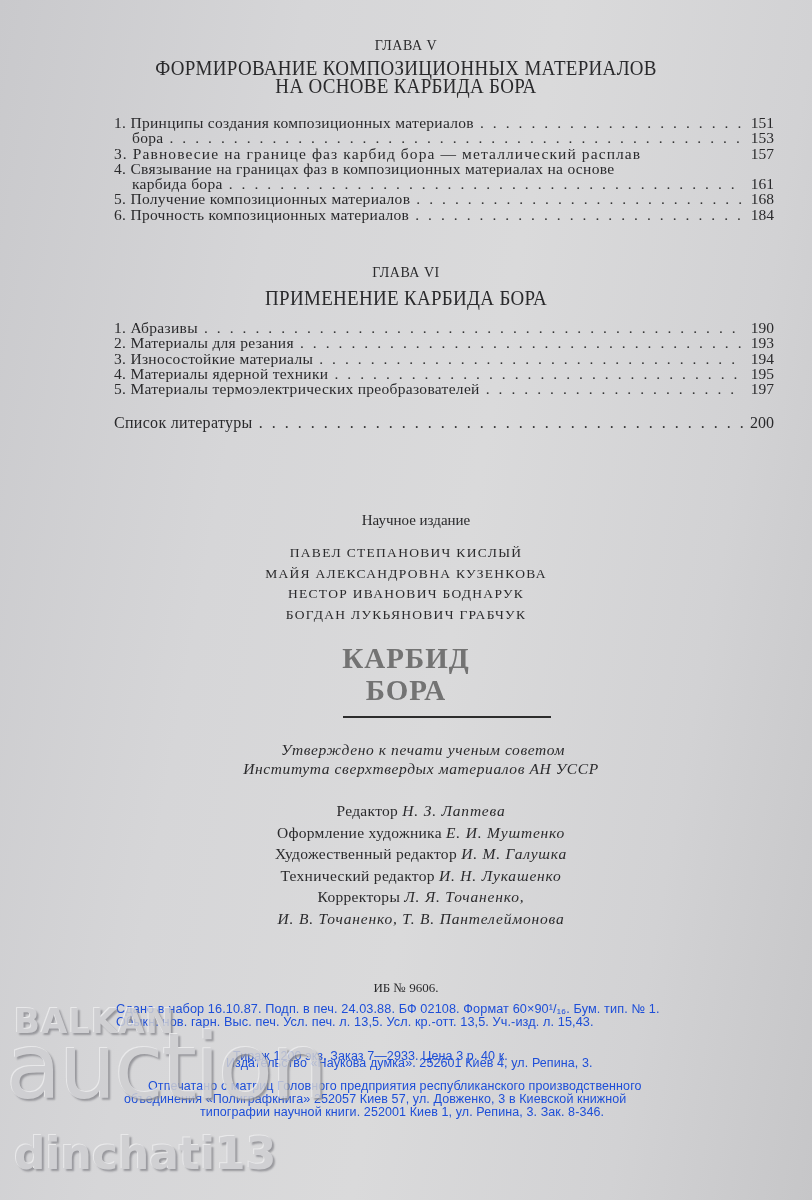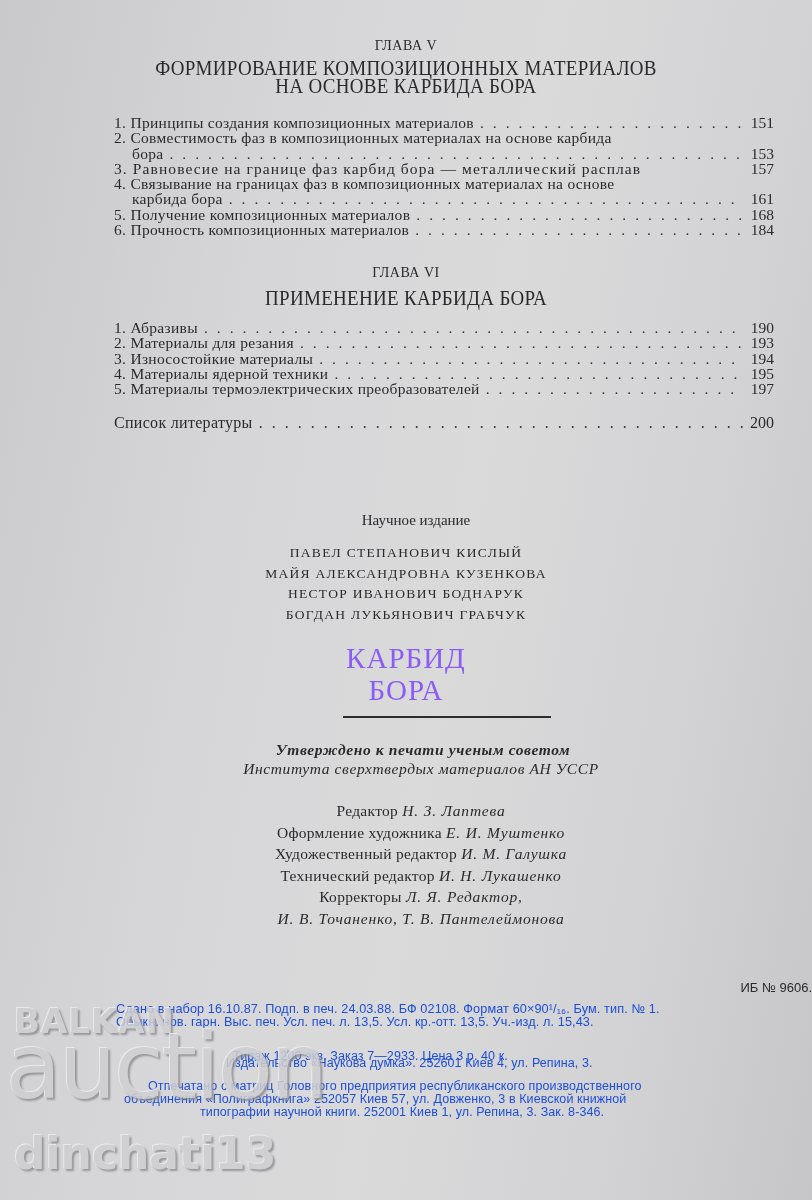--- a/index.html
+++ b/index.html
@@ -44,9 +44,6 @@
       <span class="t">1. Принципы создания композиционных материалов</span>
       <span class="dots">..............................</span>
       <span class="p">151</span>
-    </div>
-    <div class="toc-row">
-      <span class="t">2. Совместимость фаз в композиционных материалах на основе карбида</span>
     </div>
     <div class="toc-row indent">
       <span class="t">бора</span>

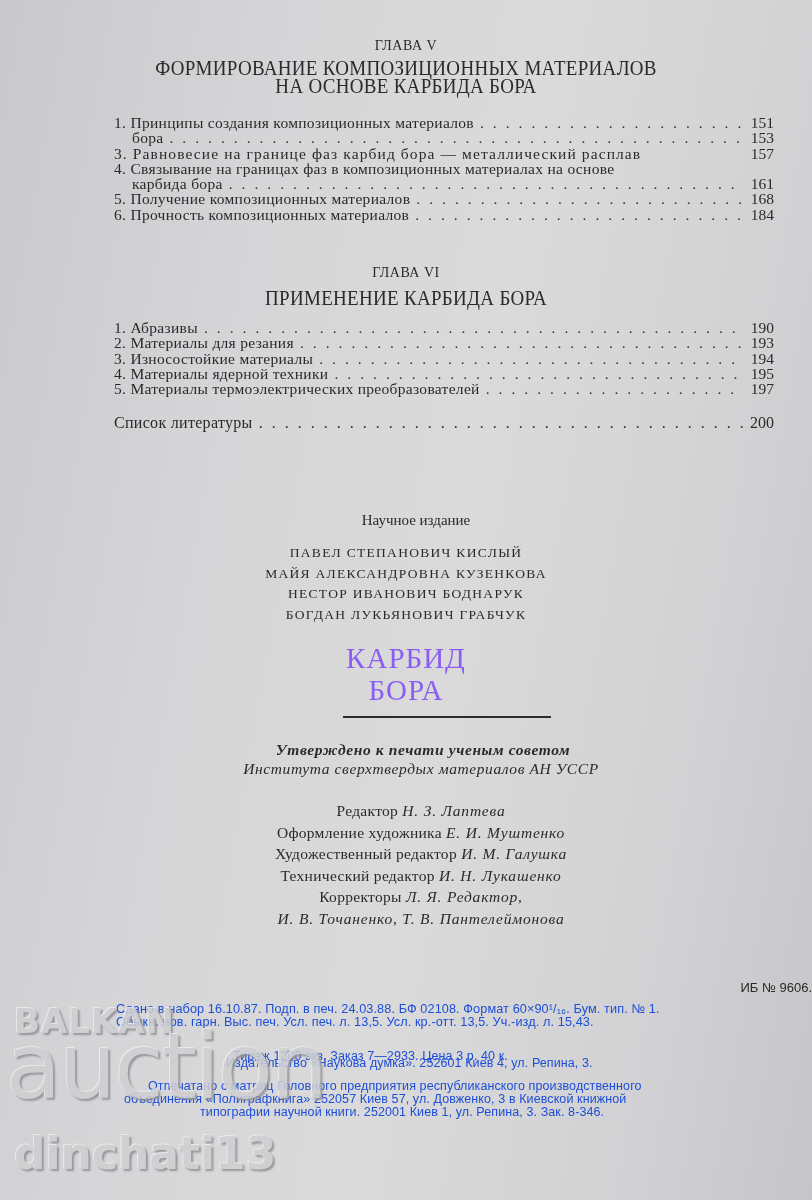--- a/index.html
+++ b/index.html
@@ -21,7 +21,7 @@
     .indent { padding-left: 18px; }
     .edition { font-size: 15px; }
     .authors { font-size: 13.5px; line-height: 20.5px; letter-spacing: 1.3px; }
-    .book-title { font-size: 29px; line-height: 34px; letter-spacing: 1px; color: #8b5cf6; }
+    .book-title { font-size: 29px; line-height: 34px; letter-spacing: 1px; color: #737373; font-weight: bold; }
     .rule { position: absolute; left: 343px; width: 208px; height: 2px; background: #2c2c2c; top: 716px; }
     .approved { font-size: 15.5px; font-style: italic; line-height: 20px; letter-spacing: 0.6px; }
     .credits { font-size: 15.5px; line-height: 21.5px; letter-spacing: 0.3px; }

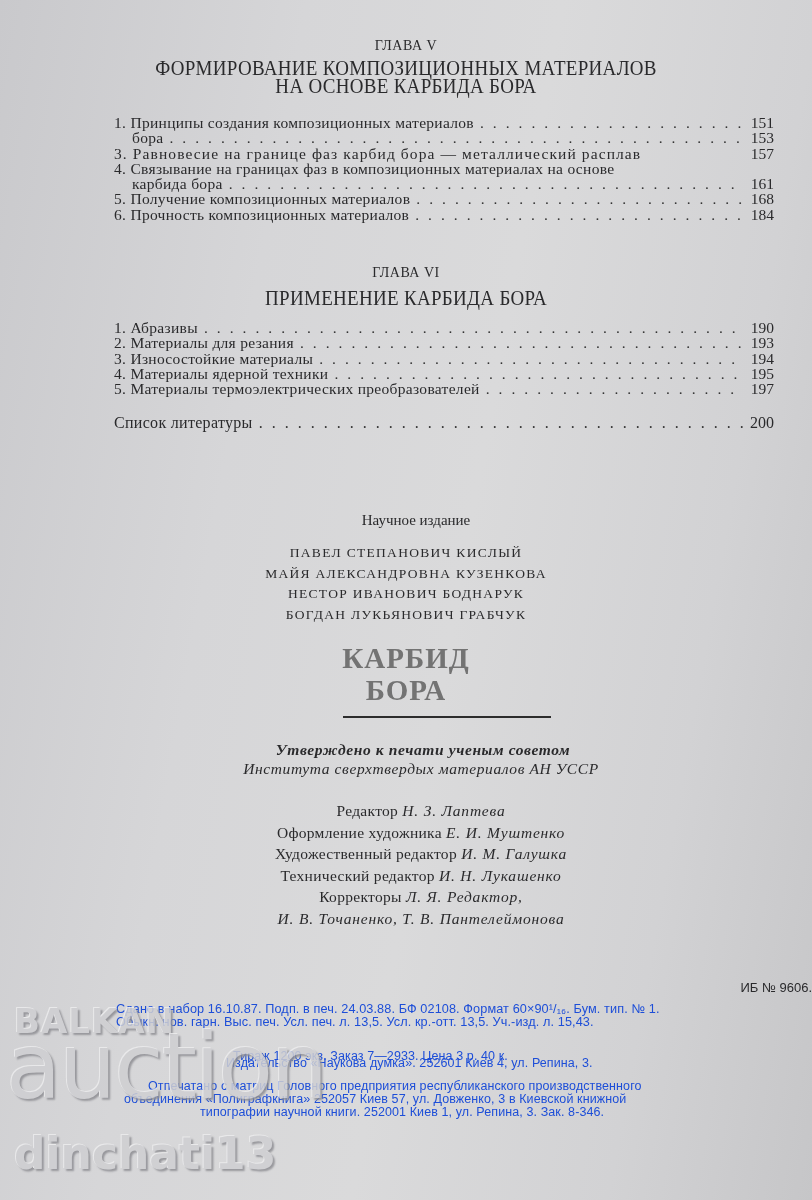--- a/index.html
+++ b/index.html
@@ -128,7 +128,7 @@
 
   <div class="rule"></div>
 
-  <div class="center approved" style="top:740px; padding-left:34px; box-sizing:border-box;font-weight:bold;">Утверждено к печати ученым советом</div>
+  <div class="center approved" style="top:740px; padding-left:34px; box-sizing:border-box;">Утверждено к печати ученым советом</div>
   <div class="center approved" style="top:759px; padding-left:30px; box-sizing:border-box;">Института сверхтвердых материалов АН УССР</div>
 
   <div class="center credits" style="top:800px; padding-left:30px; box-sizing:border-box;">

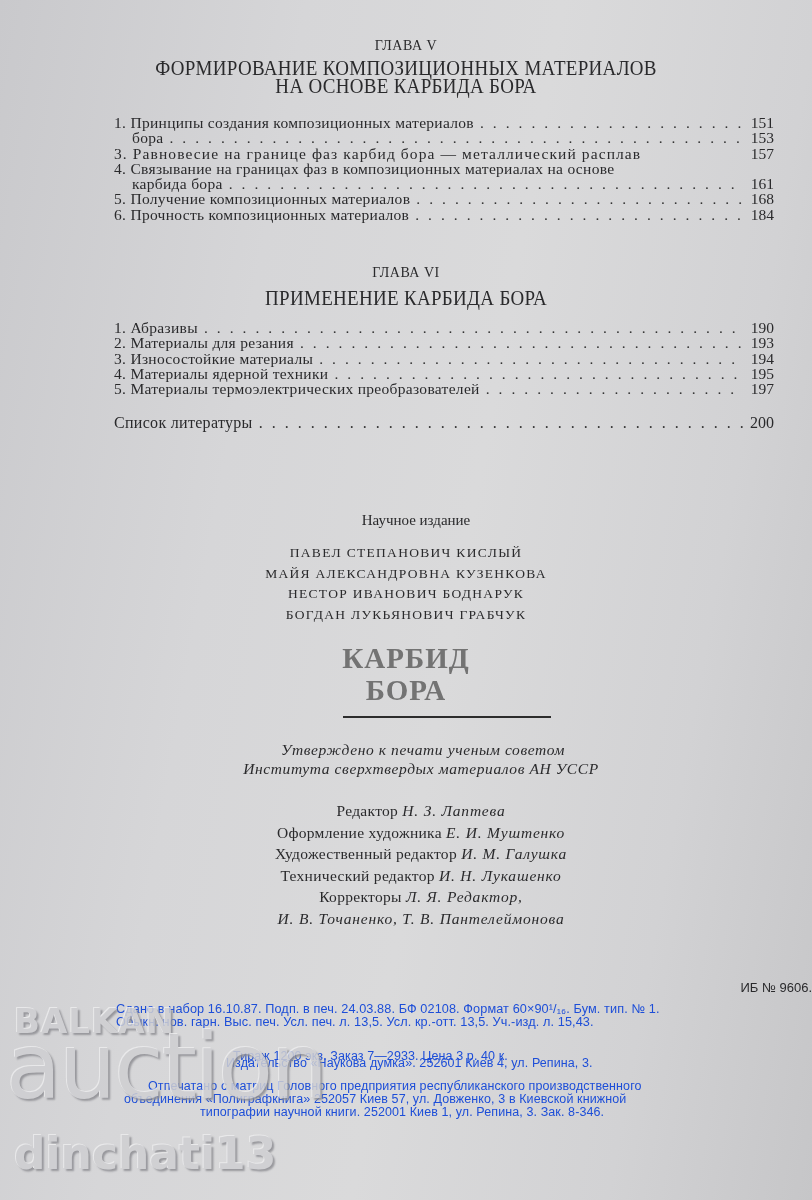--- a/index.html
+++ b/index.html
@@ -136,7 +136,7 @@
     <div><span>Оформление художника</span> <i>Е. И. Муштенко</i></div>
     <div><span>Художественный редактор</span> <i>И. М. Галушка</i></div>
     <div><span>Технический редактор</span> <i>И. Н. Лукашенко</i></div>
-    <div><span>Корректоры</span> <i>Л. Я. Редактор,</i></div>
+    <div><span>Корректоры</span> <i>Л. Я. Точаненко,</i></div>
     <div><i>И. В. Точаненко, Т. В. Пантелеймонова</i></div>
   </div>
 

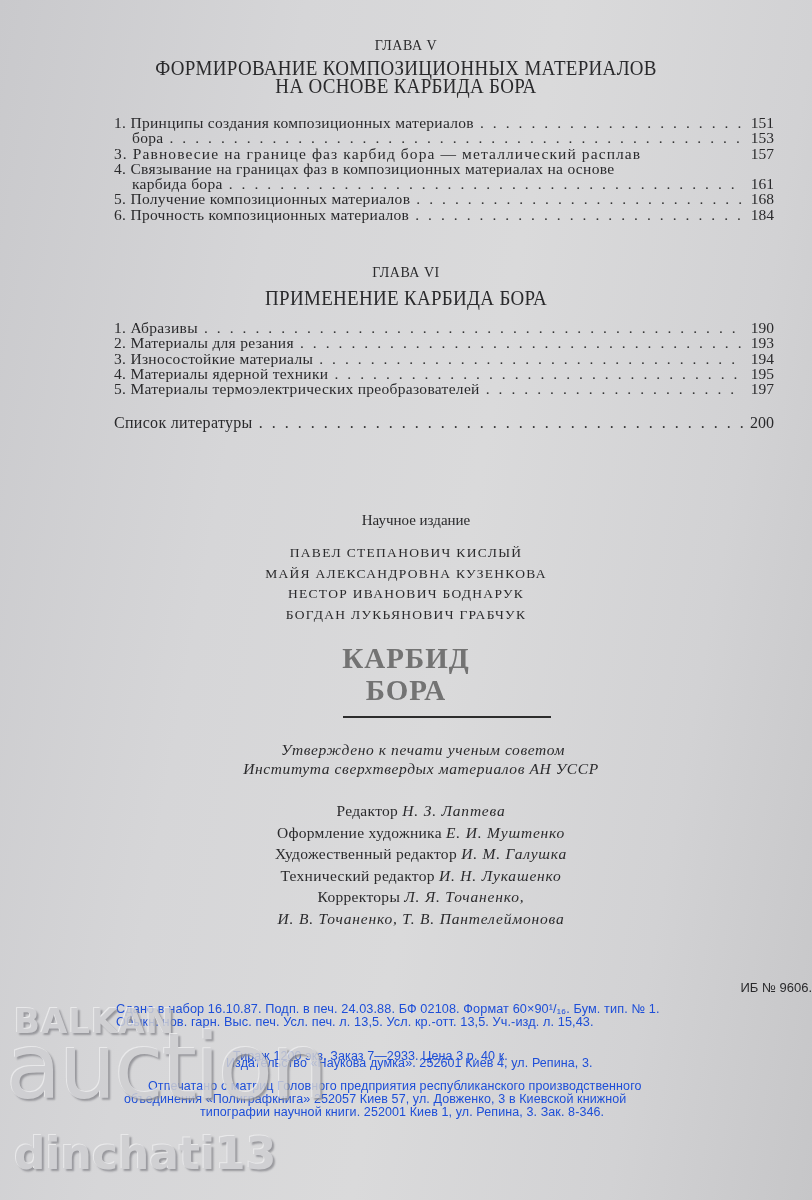--- a/index.html
+++ b/index.html
@@ -140,7 +140,7 @@
     <div><i>И. В. Точаненко, Т. В. Пантелеймонова</i></div>
   </div>
 
-  <div class="center" style="top:980px; font-size:13px; font-family:Liberation Sans, sans-serif;text-align:right;">ИБ № 9606.</div>
+  <div class="center" style="top:980px; font-size:13px; font-family:Liberation Serif, serif;">ИБ № 9606.</div>
 
   <div class="imprint" style="left:116px; top:1003px; font-size:12.7px;">Сдано в набор 16.10.87. Подп. в печ. 24.03.88. БФ 02108. Формат 60×90¹/₁₆. Бум. тип. № 1.</div>
   <div class="imprint" style="left:116px; top:1016px; font-size:12.7px;">Обыкн. нов. гарн. Выс. печ. Усл. печ. л. 13,5. Усл. кр.-отт. 13,5. Уч.-изд. л. 15,43.</div>

